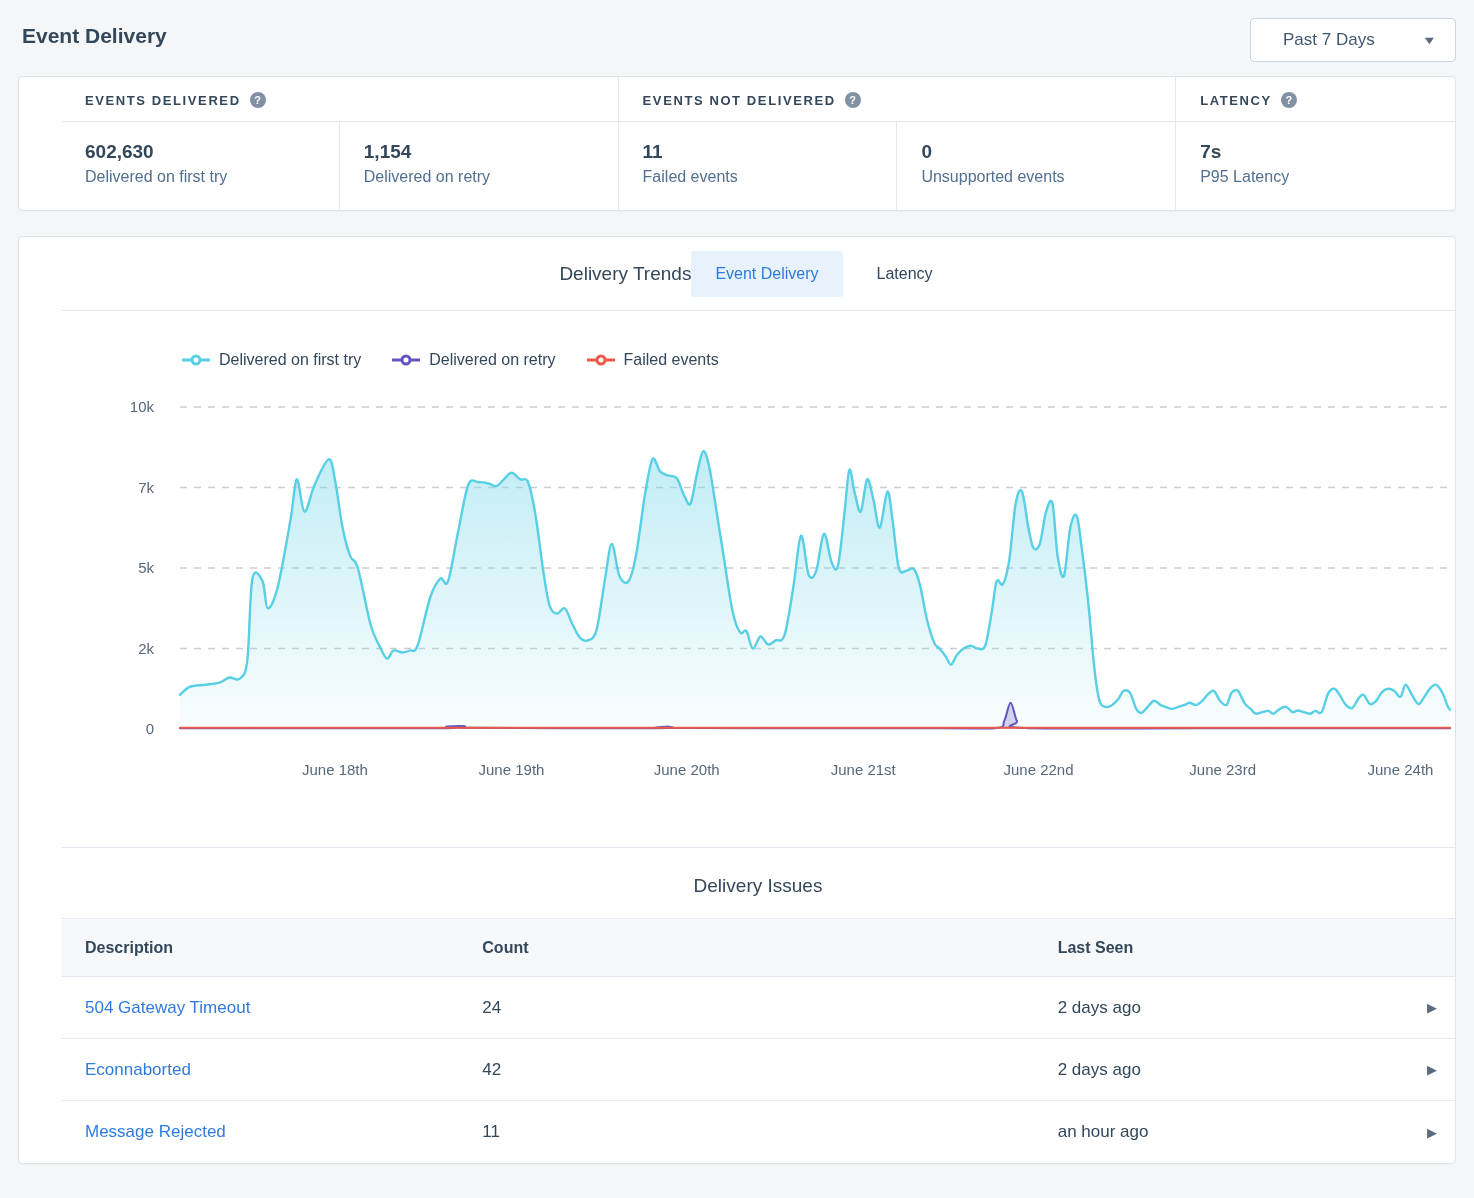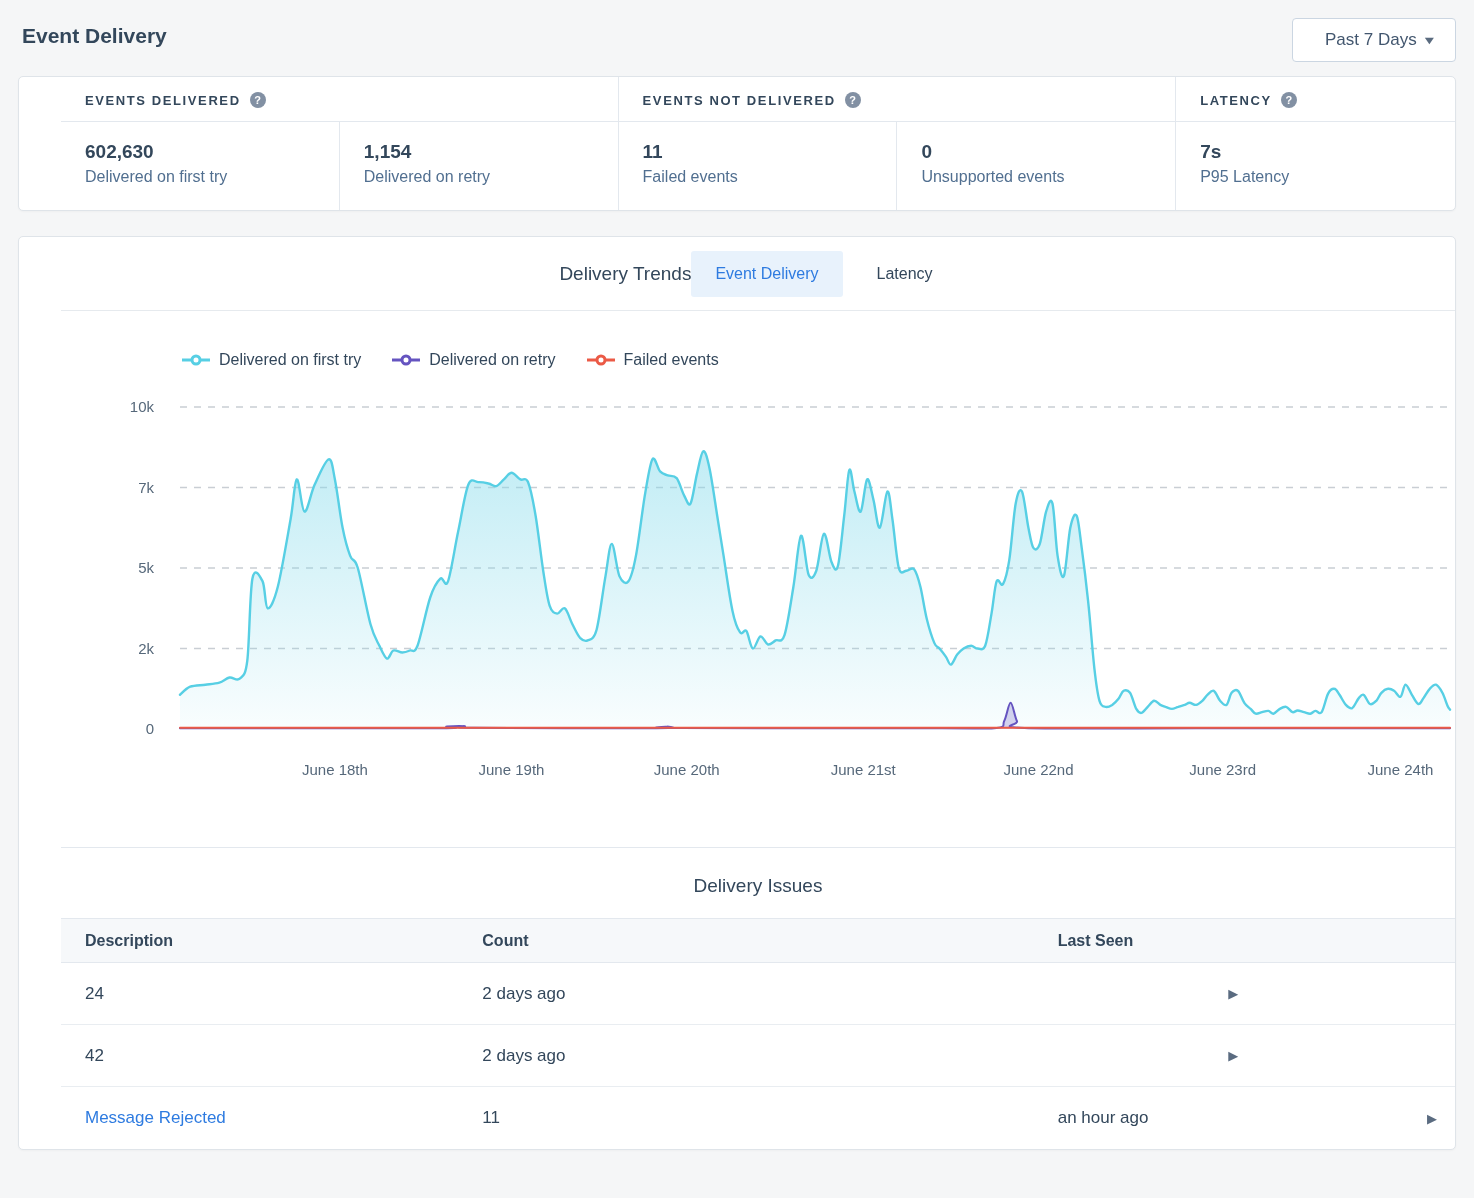--- a/index.html
+++ b/index.html
@@ -14,7 +14,7 @@
   .topbar { display:flex; justify-content:space-between; align-items:flex-start; height:58px; }
   .page-title { font-size:21px; font-weight:700; color:#33475b; padding-top:6px; padding-left:4px; }
   .range-btn {
-    width:164px; height:44px; background:#fff; border:1px solid #cbd6e2; border-radius:4px;
+    width:206px; height:44px; background:#fff; border:1px solid #cbd6e2; border-radius:4px;
     display:flex; align-items:center; justify-content:space-between;
     padding:0 20px 0 32px; font-size:17px; color:#42566e; cursor:pointer;
   }

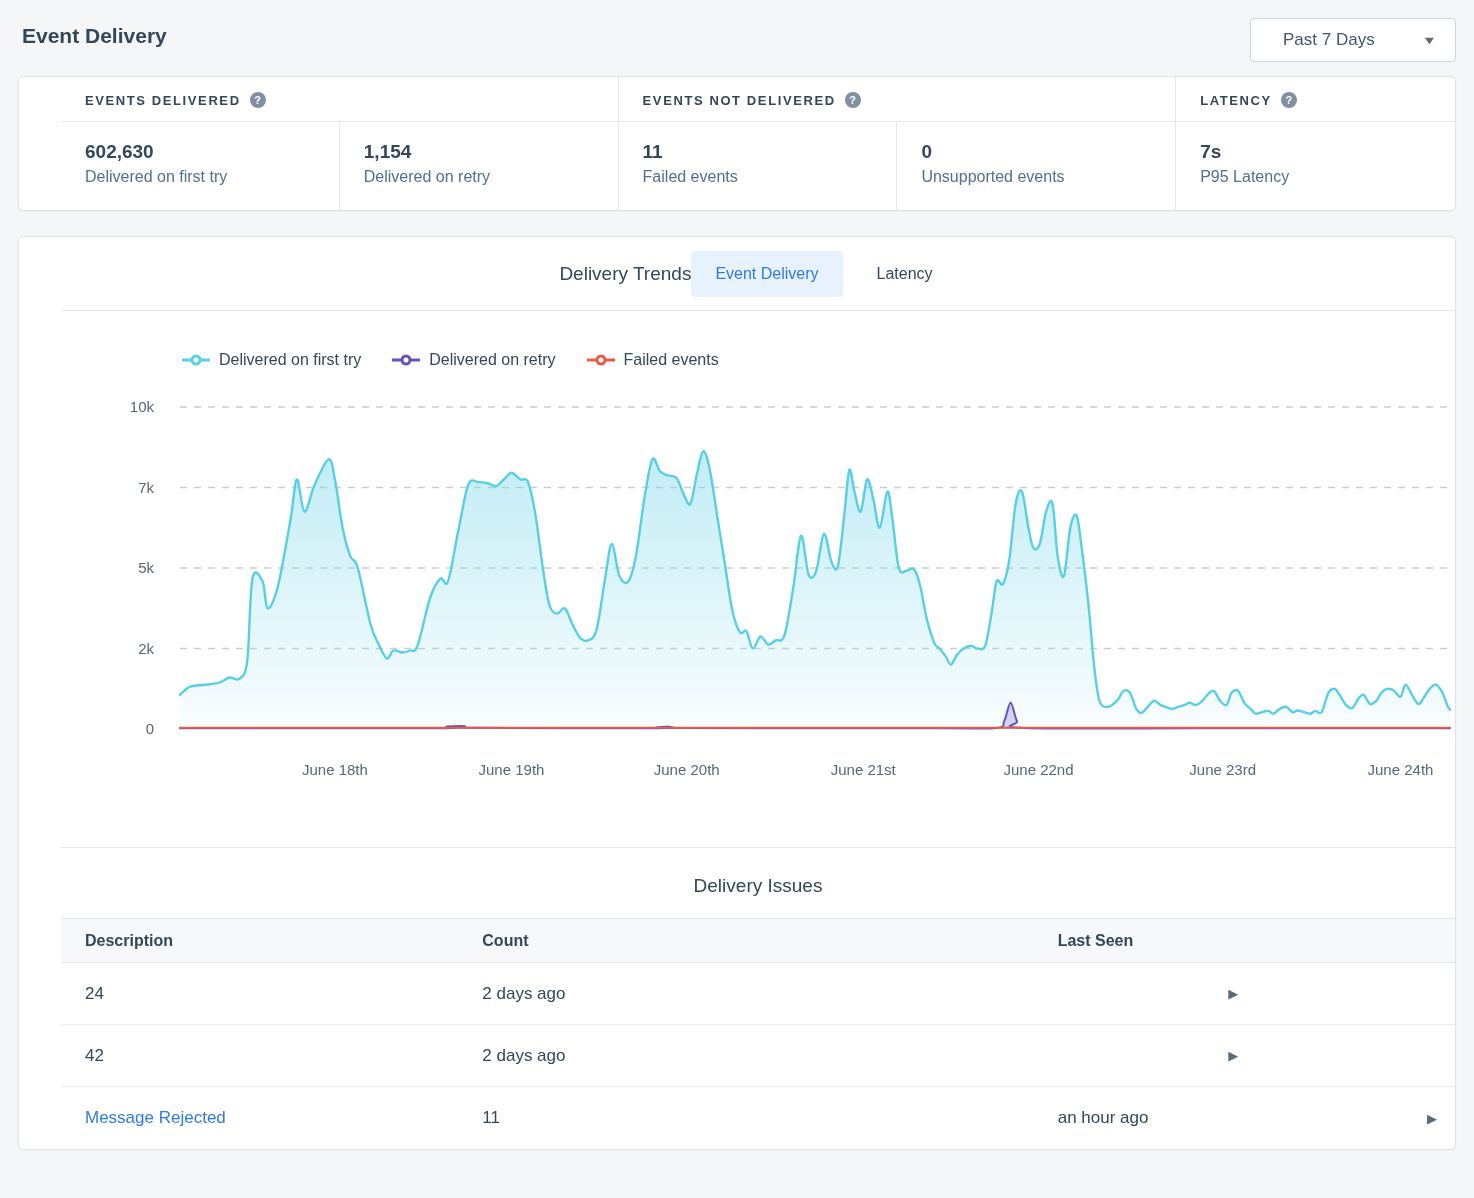--- a/index.html
+++ b/index.html
@@ -60,7 +60,7 @@
   .issues-table-head {
     display:grid; grid-template-columns:29% 42% 1fr 46px; align-items:center;
     background:#f6f8fa; border-top:1px solid #e3e8ee; border-bottom:1px solid #e3e8ee;
-    height:45px; padding-left:24px; font-size:16px; font-weight:700; color:#33475b;
+    height:59px; padding-left:24px; font-size:16px; font-weight:700; color:#33475b;
   }
   .issue-row {
     display:grid; grid-template-columns:29% 42% 1fr 46px; align-items:center;

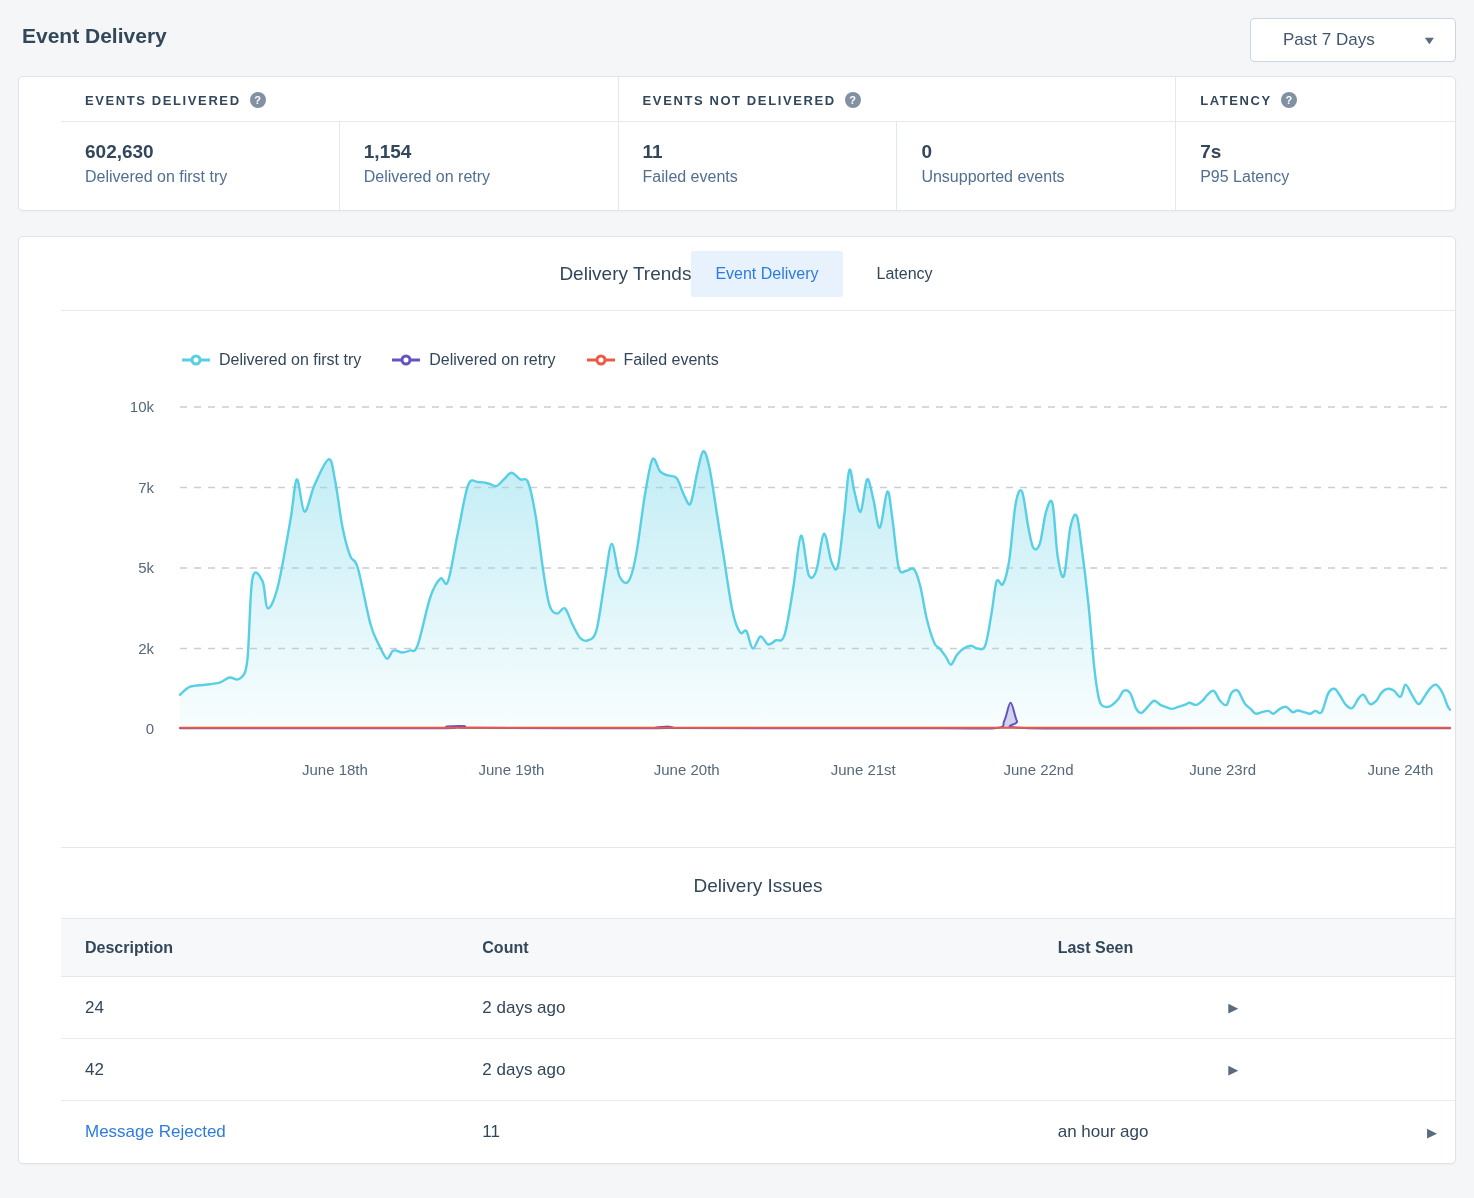--- a/index.html
+++ b/index.html
@@ -203,6 +203,7 @@
   </div>
 
   <div class="issue-row">
+    <a class="issue-link" href="#">504 Gateway Timeout</a>
     <div class="issue-count">24</div>
     <div class="issue-seen">2 days ago</div>
     <div class="row-chevron">▶</div>

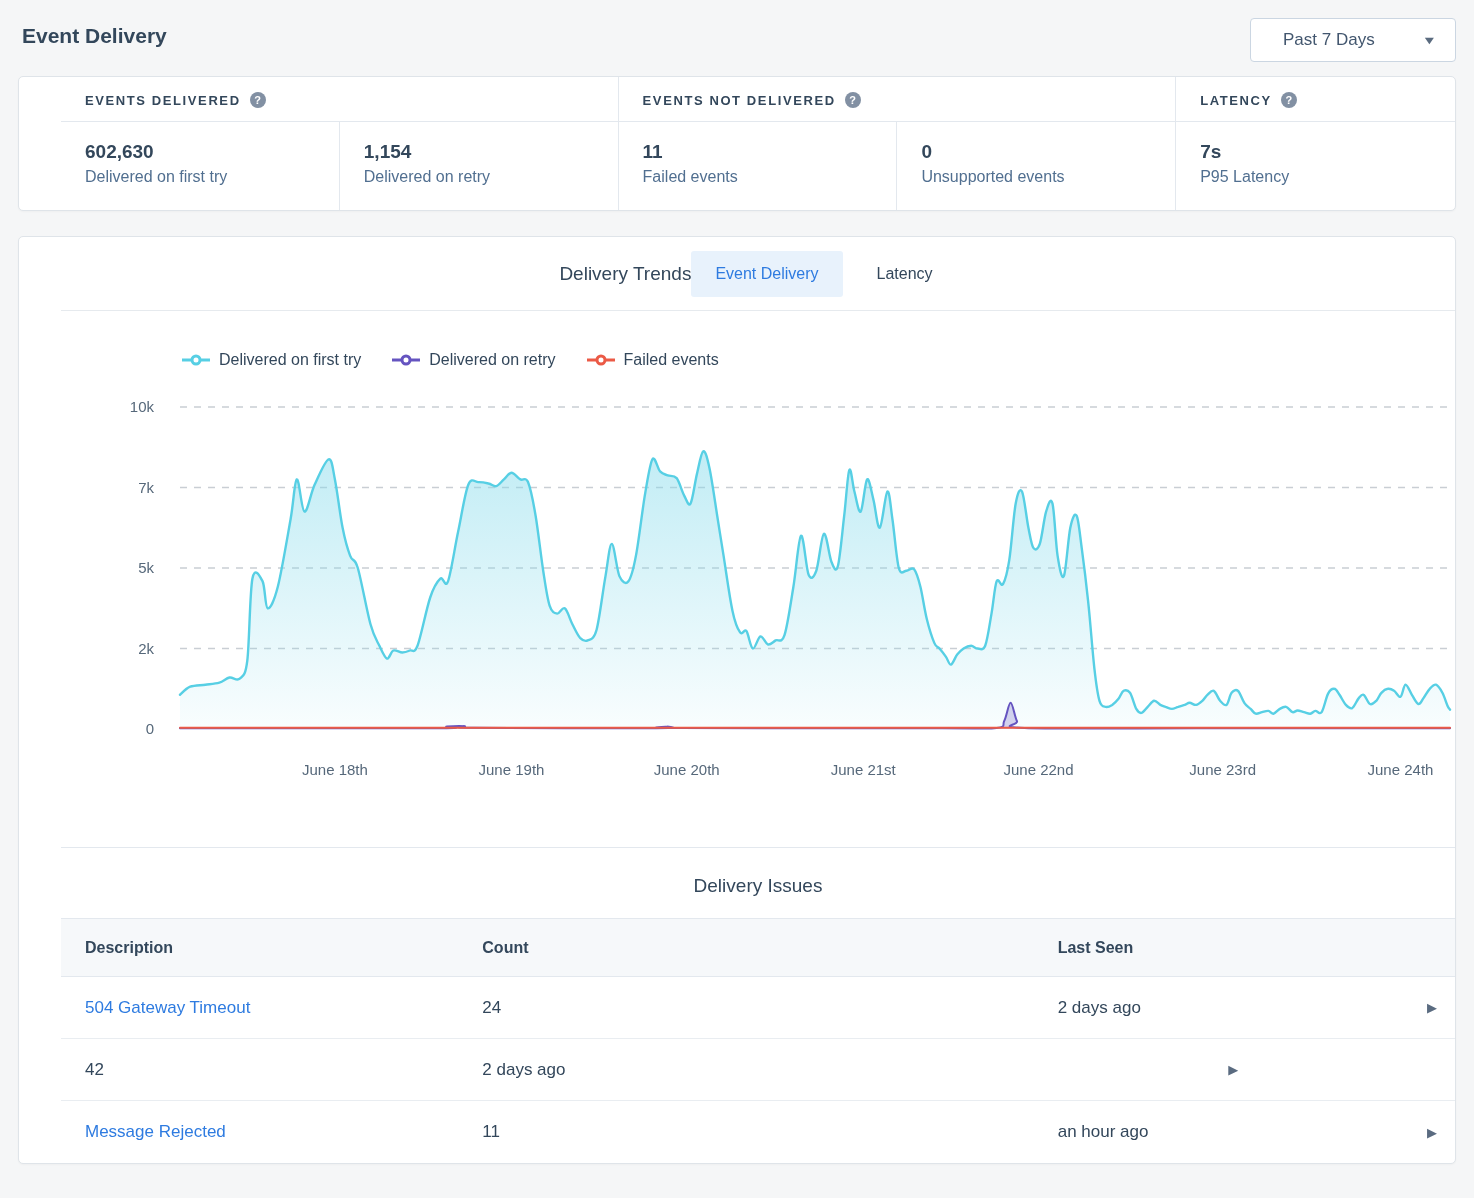--- a/index.html
+++ b/index.html
@@ -209,6 +209,7 @@
     <div class="row-chevron">▶</div>
   </div>
   <div class="issue-row">
+    <a class="issue-link" href="#">Econnaborted</a>
     <div class="issue-count">42</div>
     <div class="issue-seen">2 days ago</div>
     <div class="row-chevron">▶</div>

